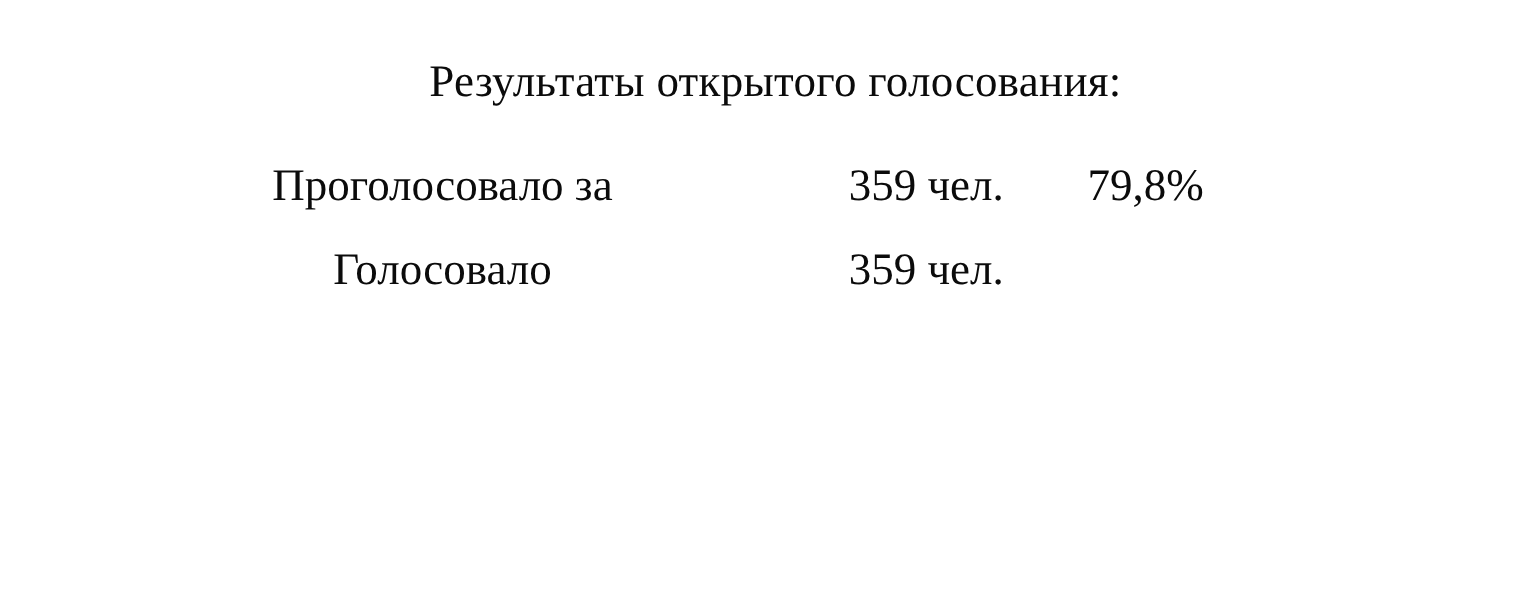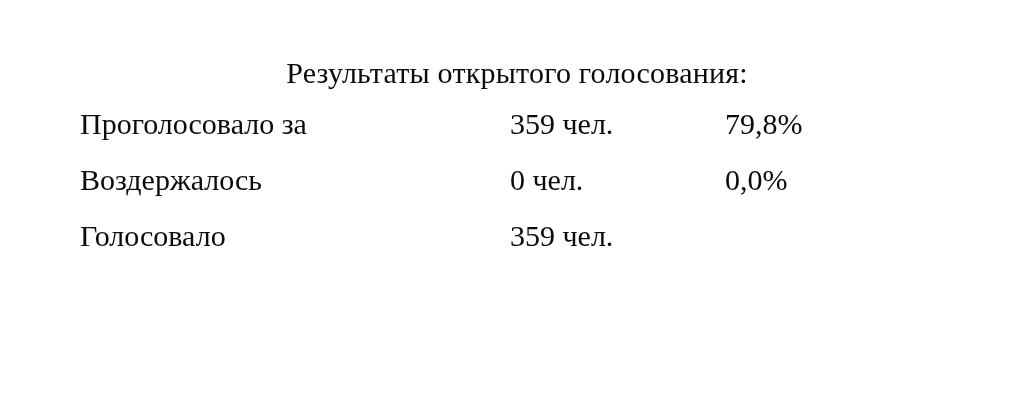--- a/index.html
+++ b/index.html
@@ -31,7 +31,6 @@
     letter-spacing: 0.2px;
     padding-left: 10px;
     box-sizing: border-box;
-    margin-top: 18px;
   }
   .vote-table {
     position: absolute;

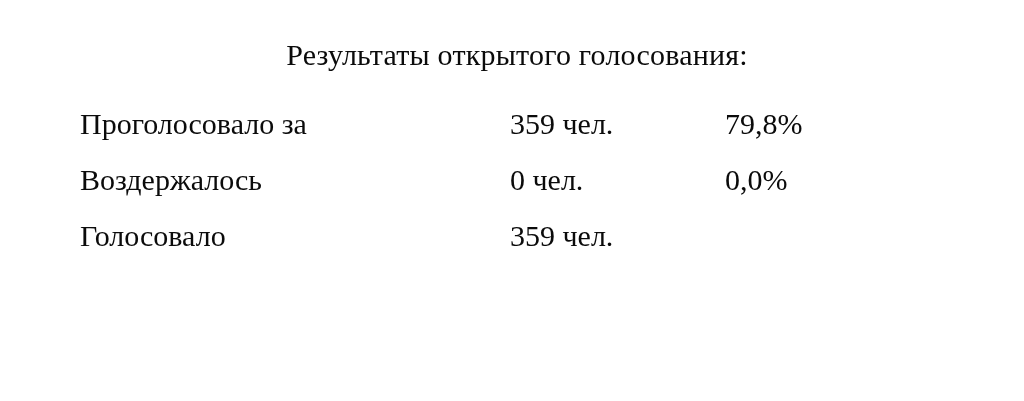--- a/index.html
+++ b/index.html
@@ -49,7 +49,7 @@
   }
   .col-label {
     width: 430px;
-    text-align: left;
+    text-align: center;
   }
   .col-count {
     width: 215px;

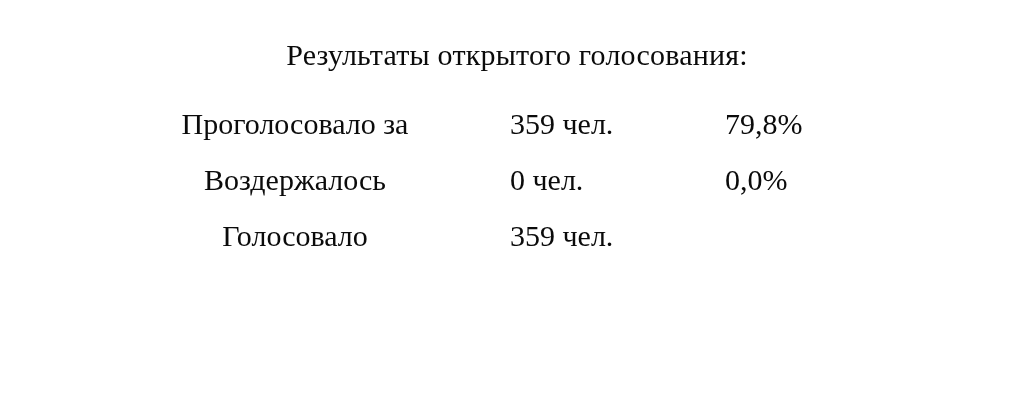--- a/index.html
+++ b/index.html
@@ -53,7 +53,7 @@
   }
   .col-count {
     width: 215px;
-    text-align: left;
+    text-align: center;
     padding-right: 8px;
   }
   .col-pct {

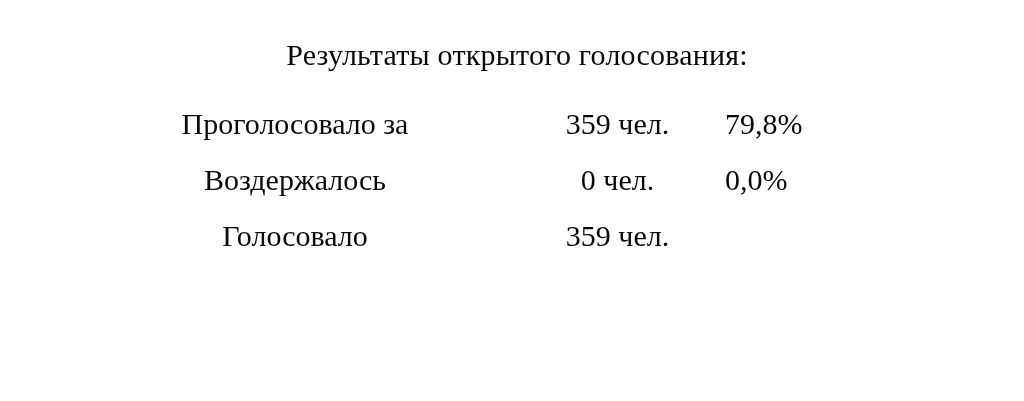--- a/index.html
+++ b/index.html
@@ -77,11 +77,6 @@
         <td class="col-pct">79,8%</td>
       </tr>
       <tr>
-        <td class="col-label">Воздержалось</td>
-        <td class="col-count">0 чел.</td>
-        <td class="col-pct">0,0%</td>
-      </tr>
-      <tr>
         <td class="col-label">Голосовало</td>
         <td class="col-count">359 чел.</td>
         <td class="col-pct"></td>

